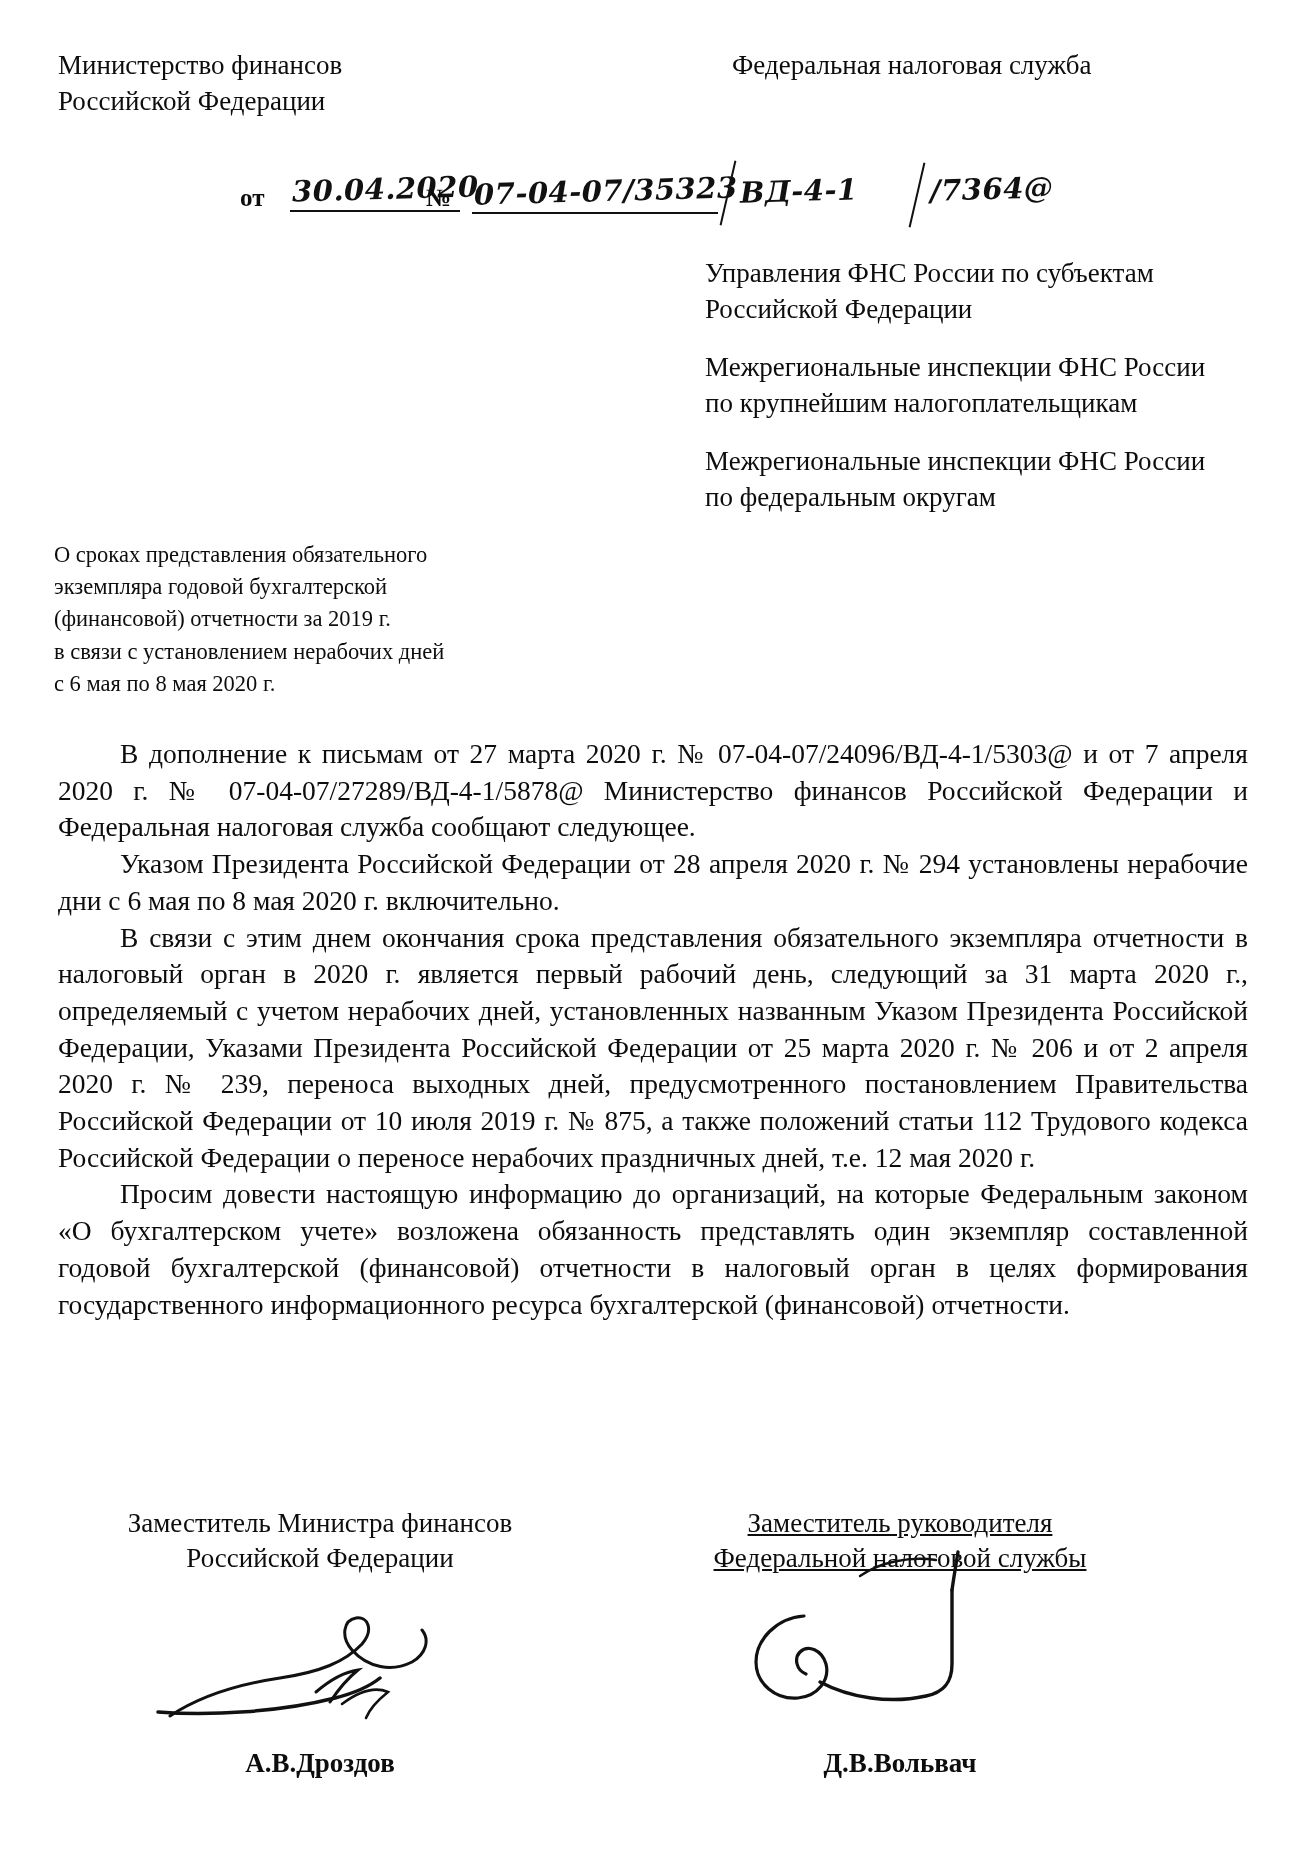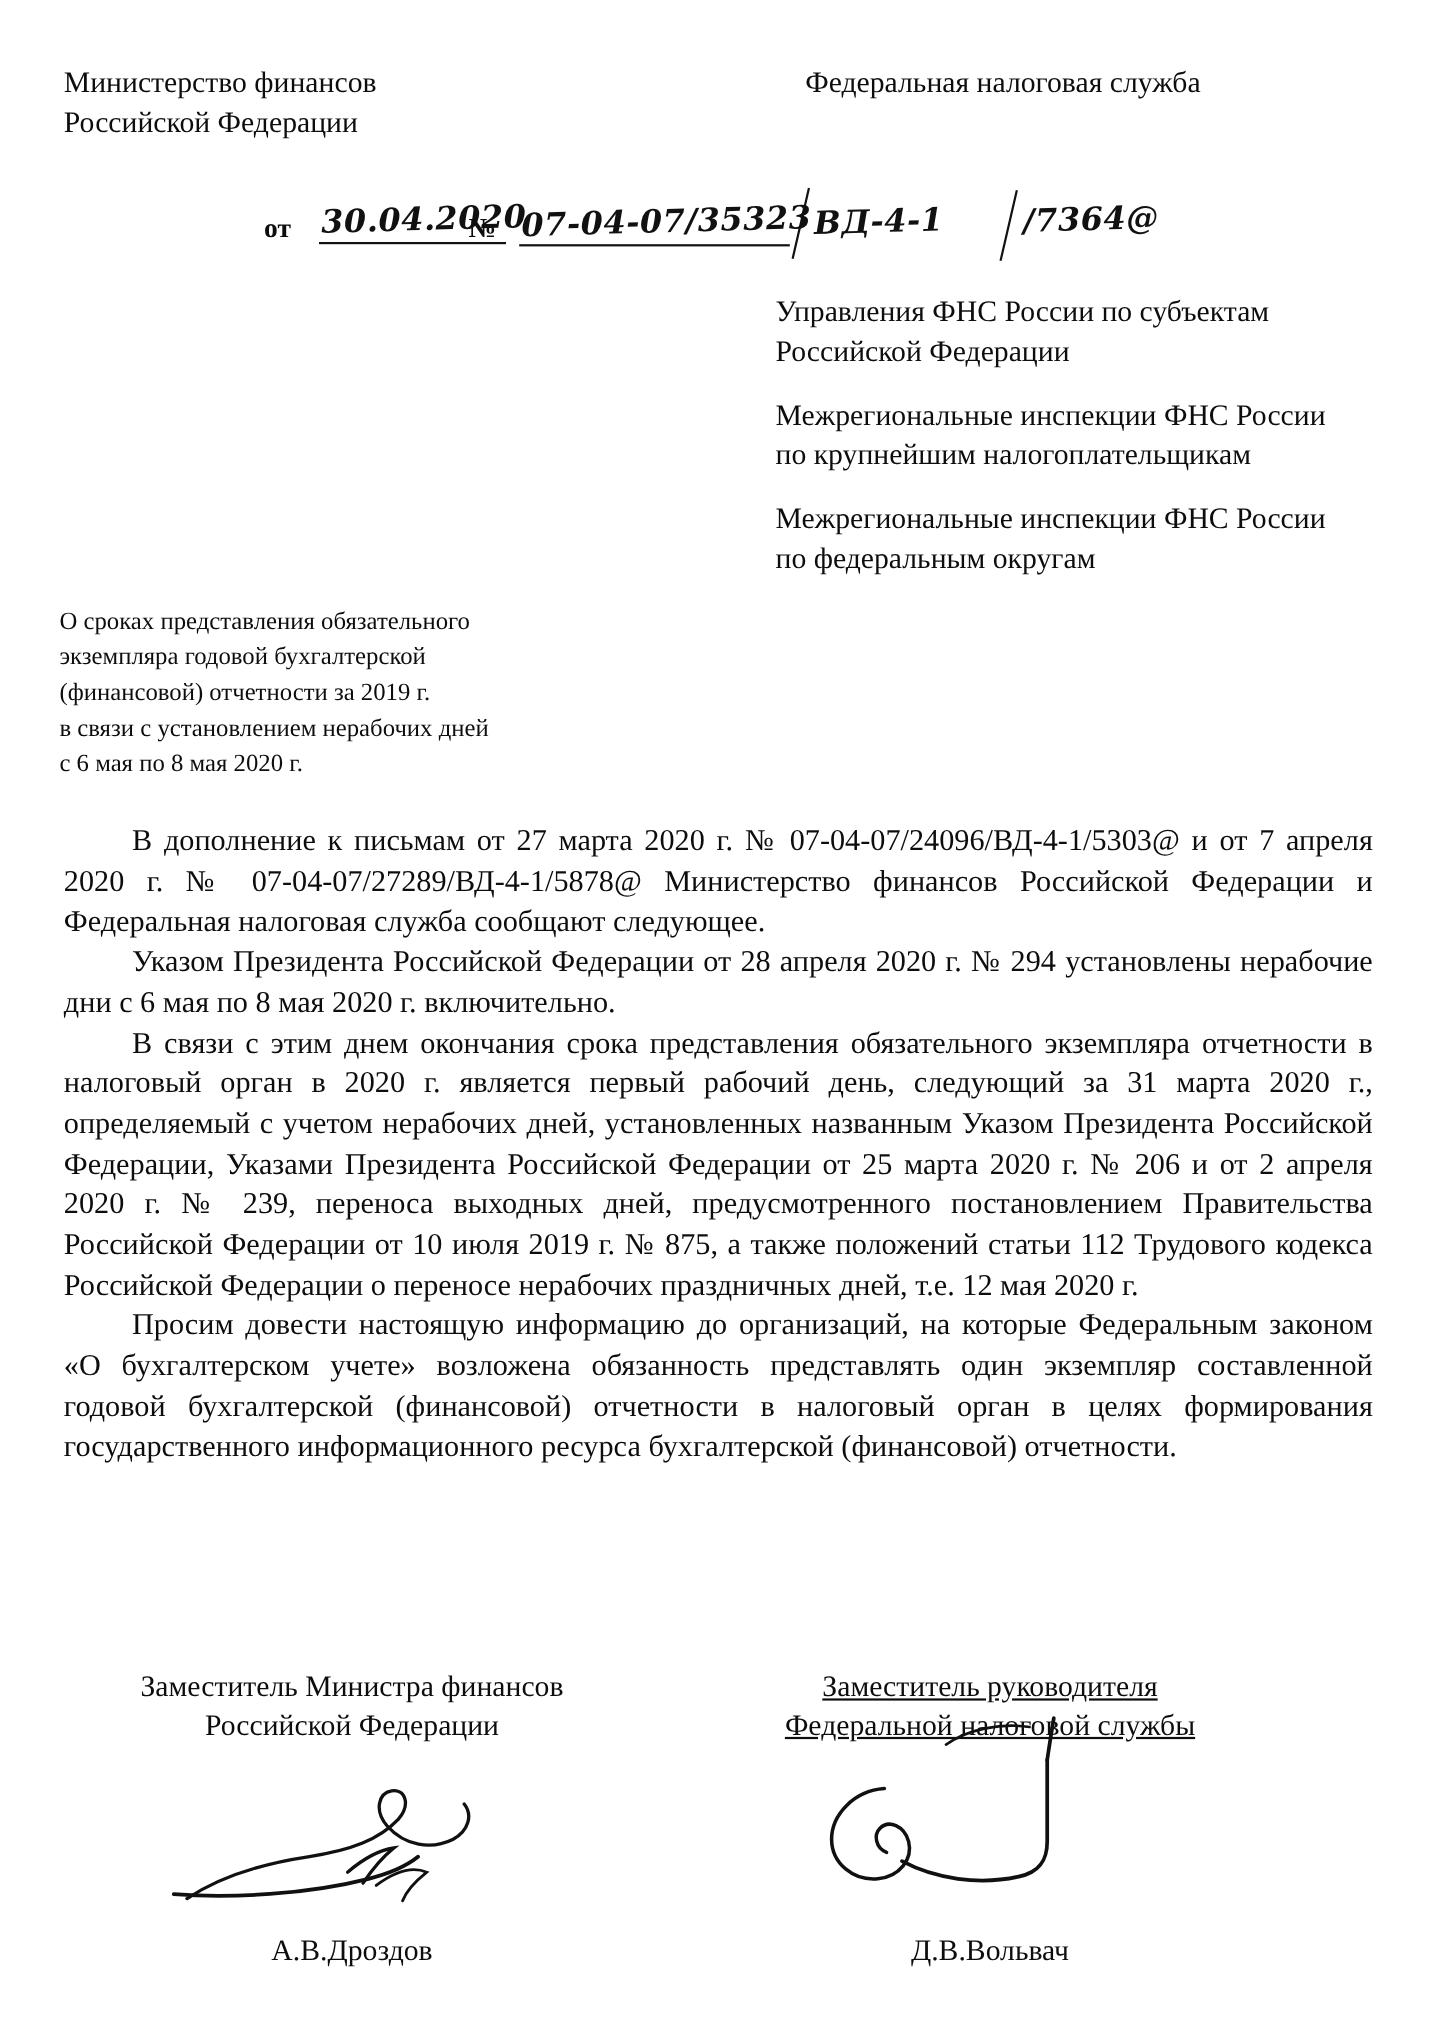--- a/index.html
+++ b/index.html
@@ -17,7 +17,7 @@
   }
   .page {
     position: absolute;
-    left: 0; top: 16px;
+    left: 0; top: 6px;
     width: 1300px;
     height: 1644px;
   }

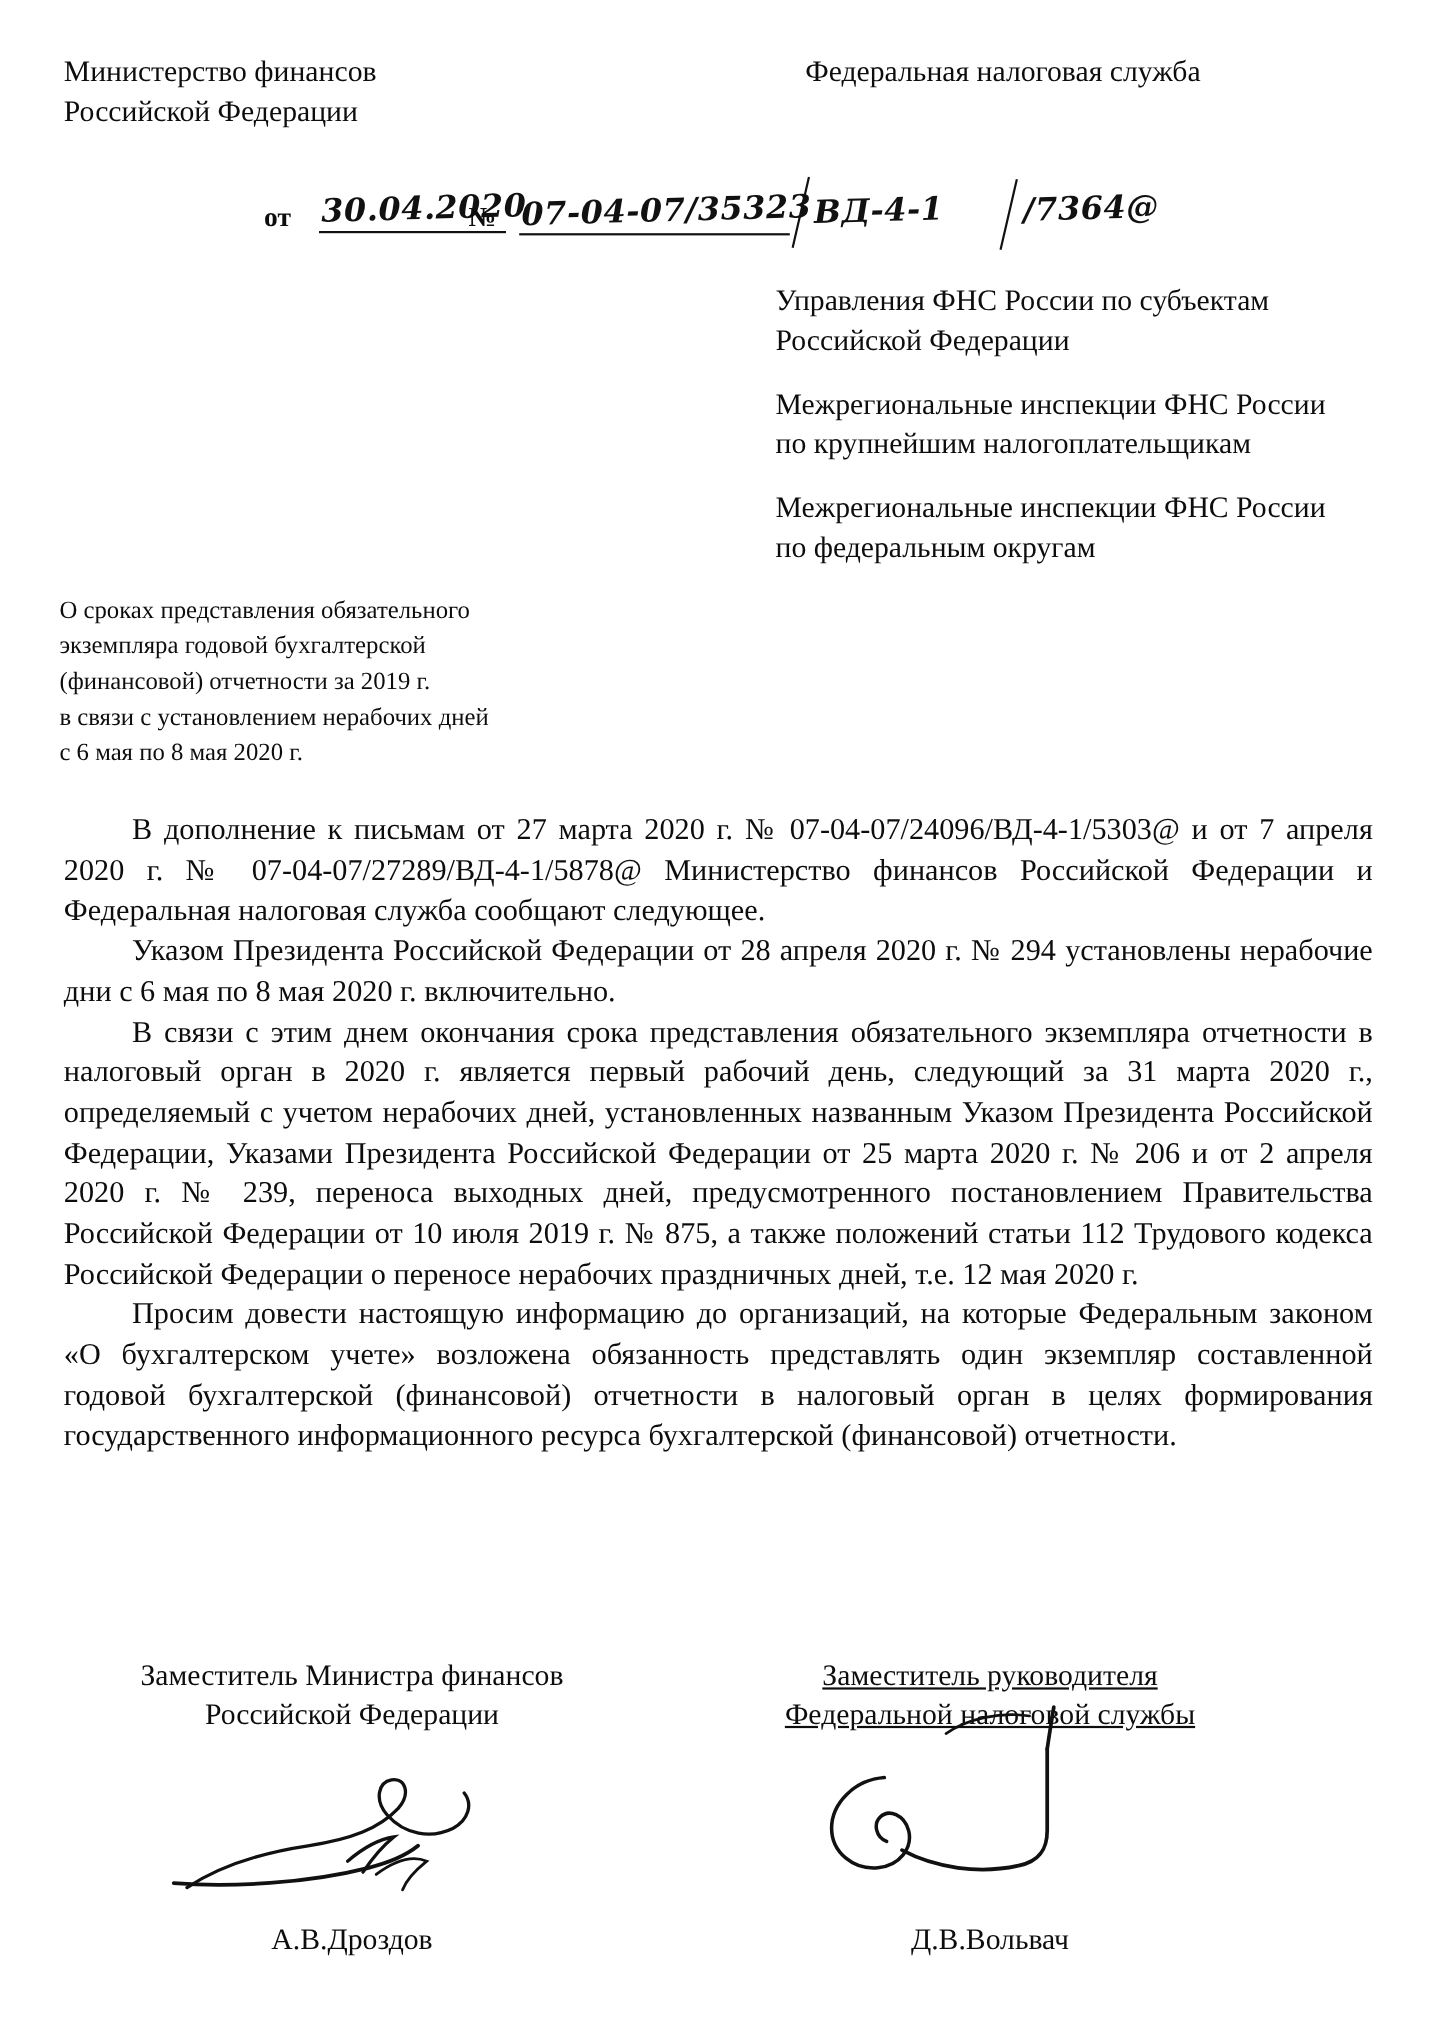--- a/index.html
+++ b/index.html
@@ -141,6 +141,7 @@
     top: 1742px;
     font-size: 27px;
     text-align: center;
+    font-weight: bold;
   }
   .sig-name.left  { left: 60px;  width: 520px; }
   .sig-name.right { left: 640px; width: 520px; }

